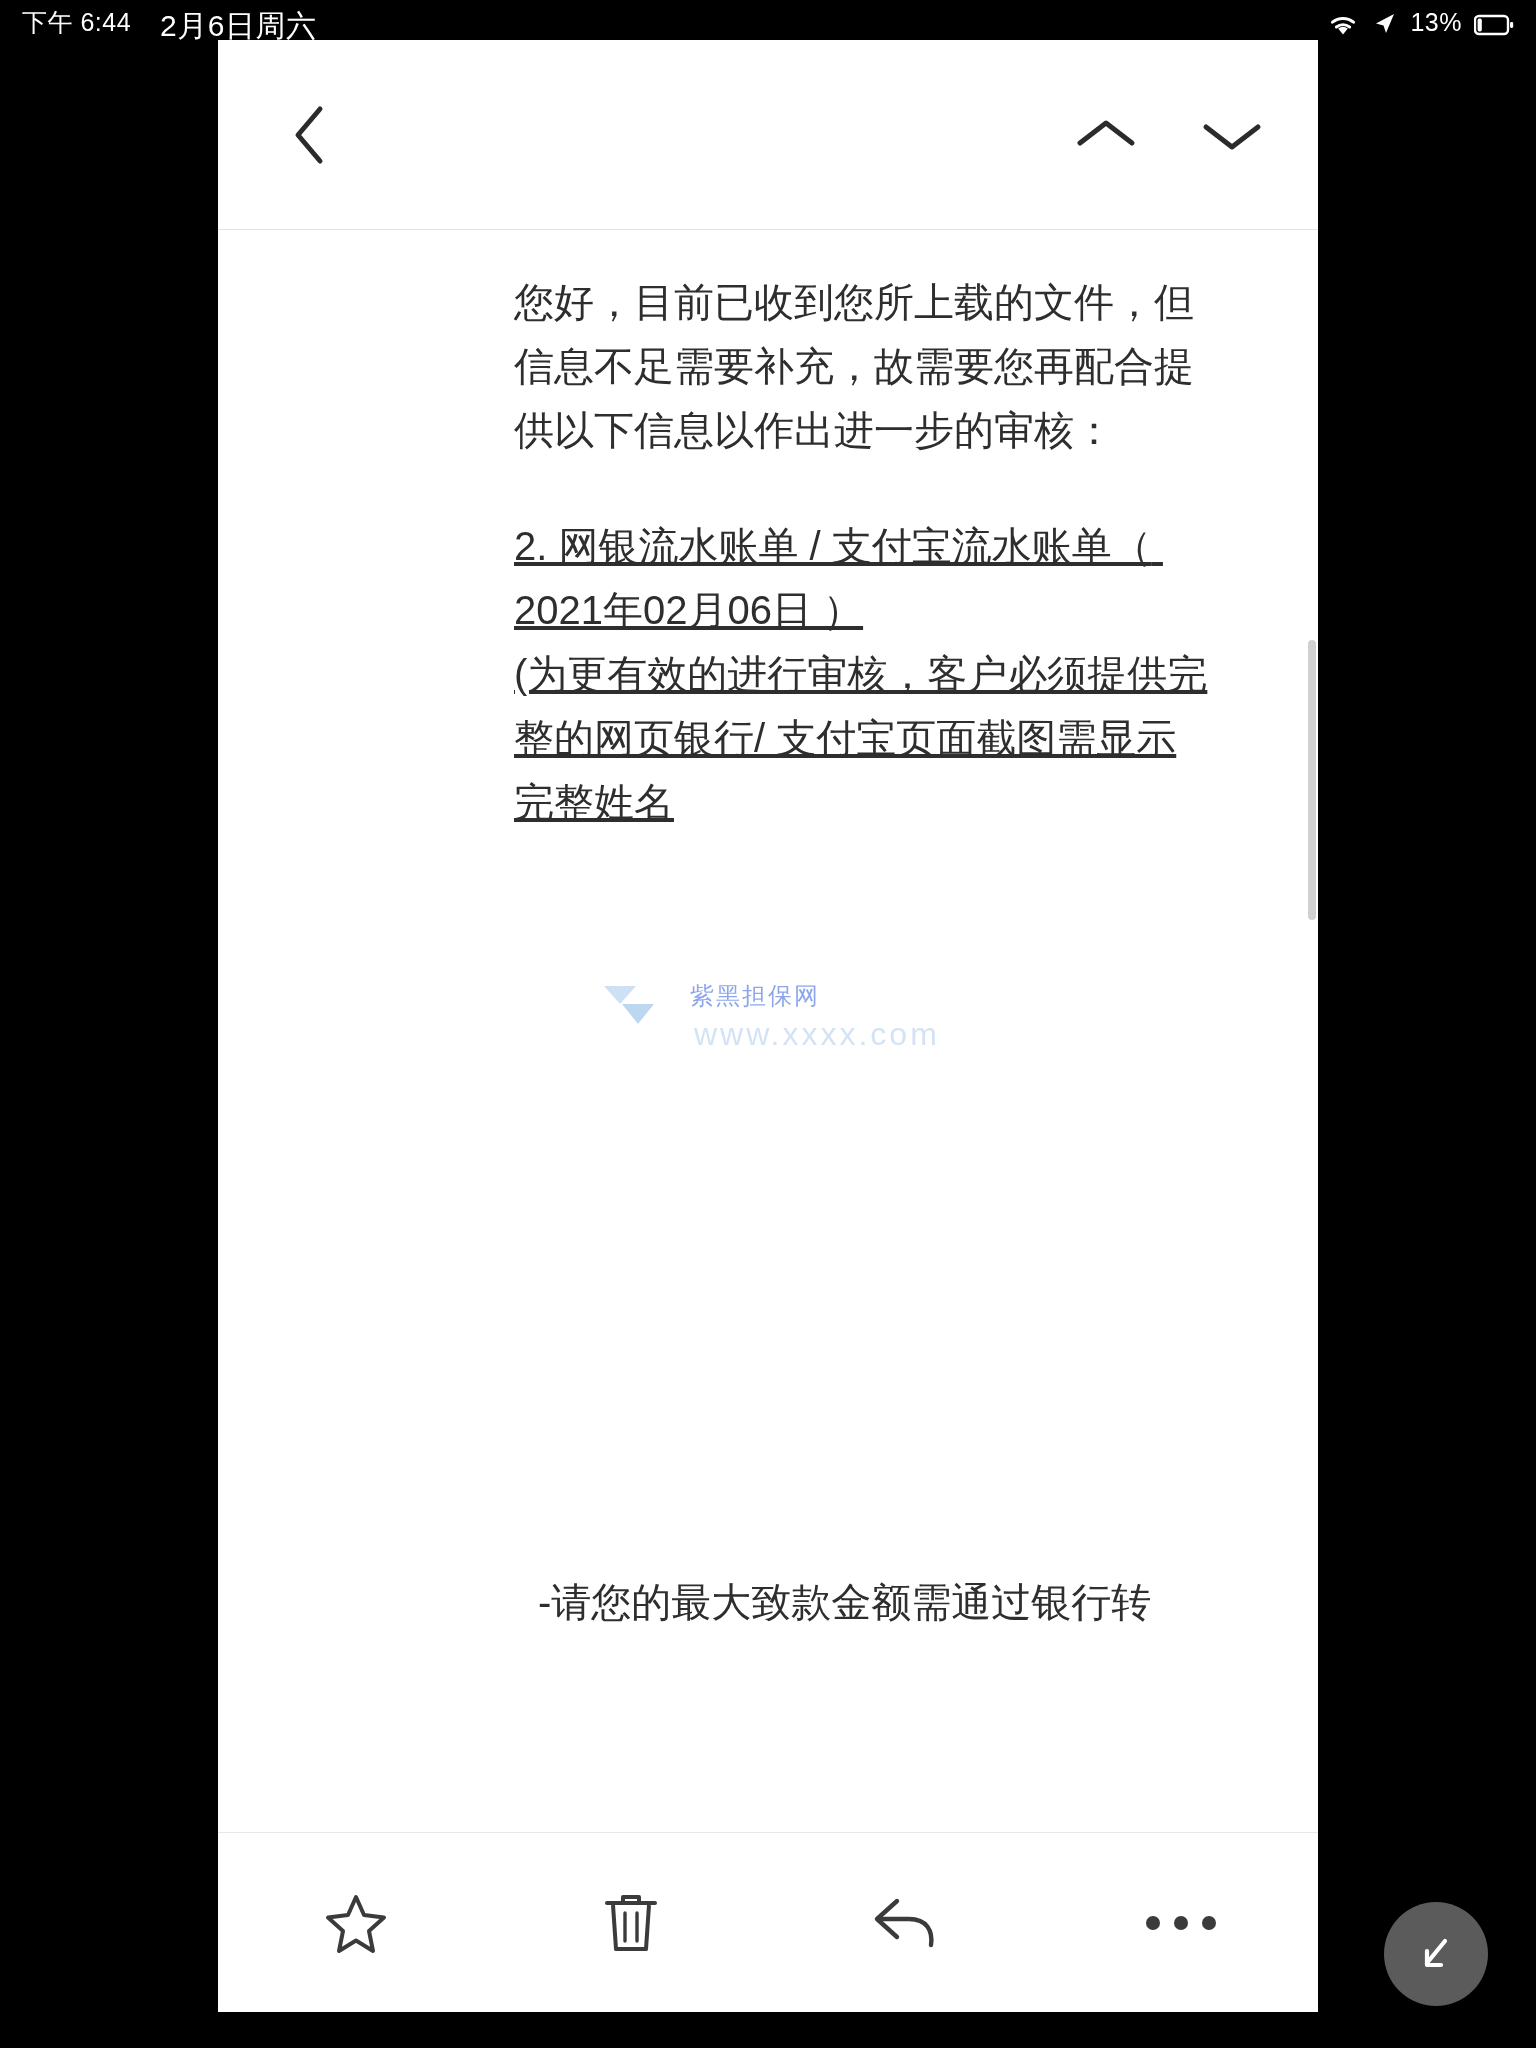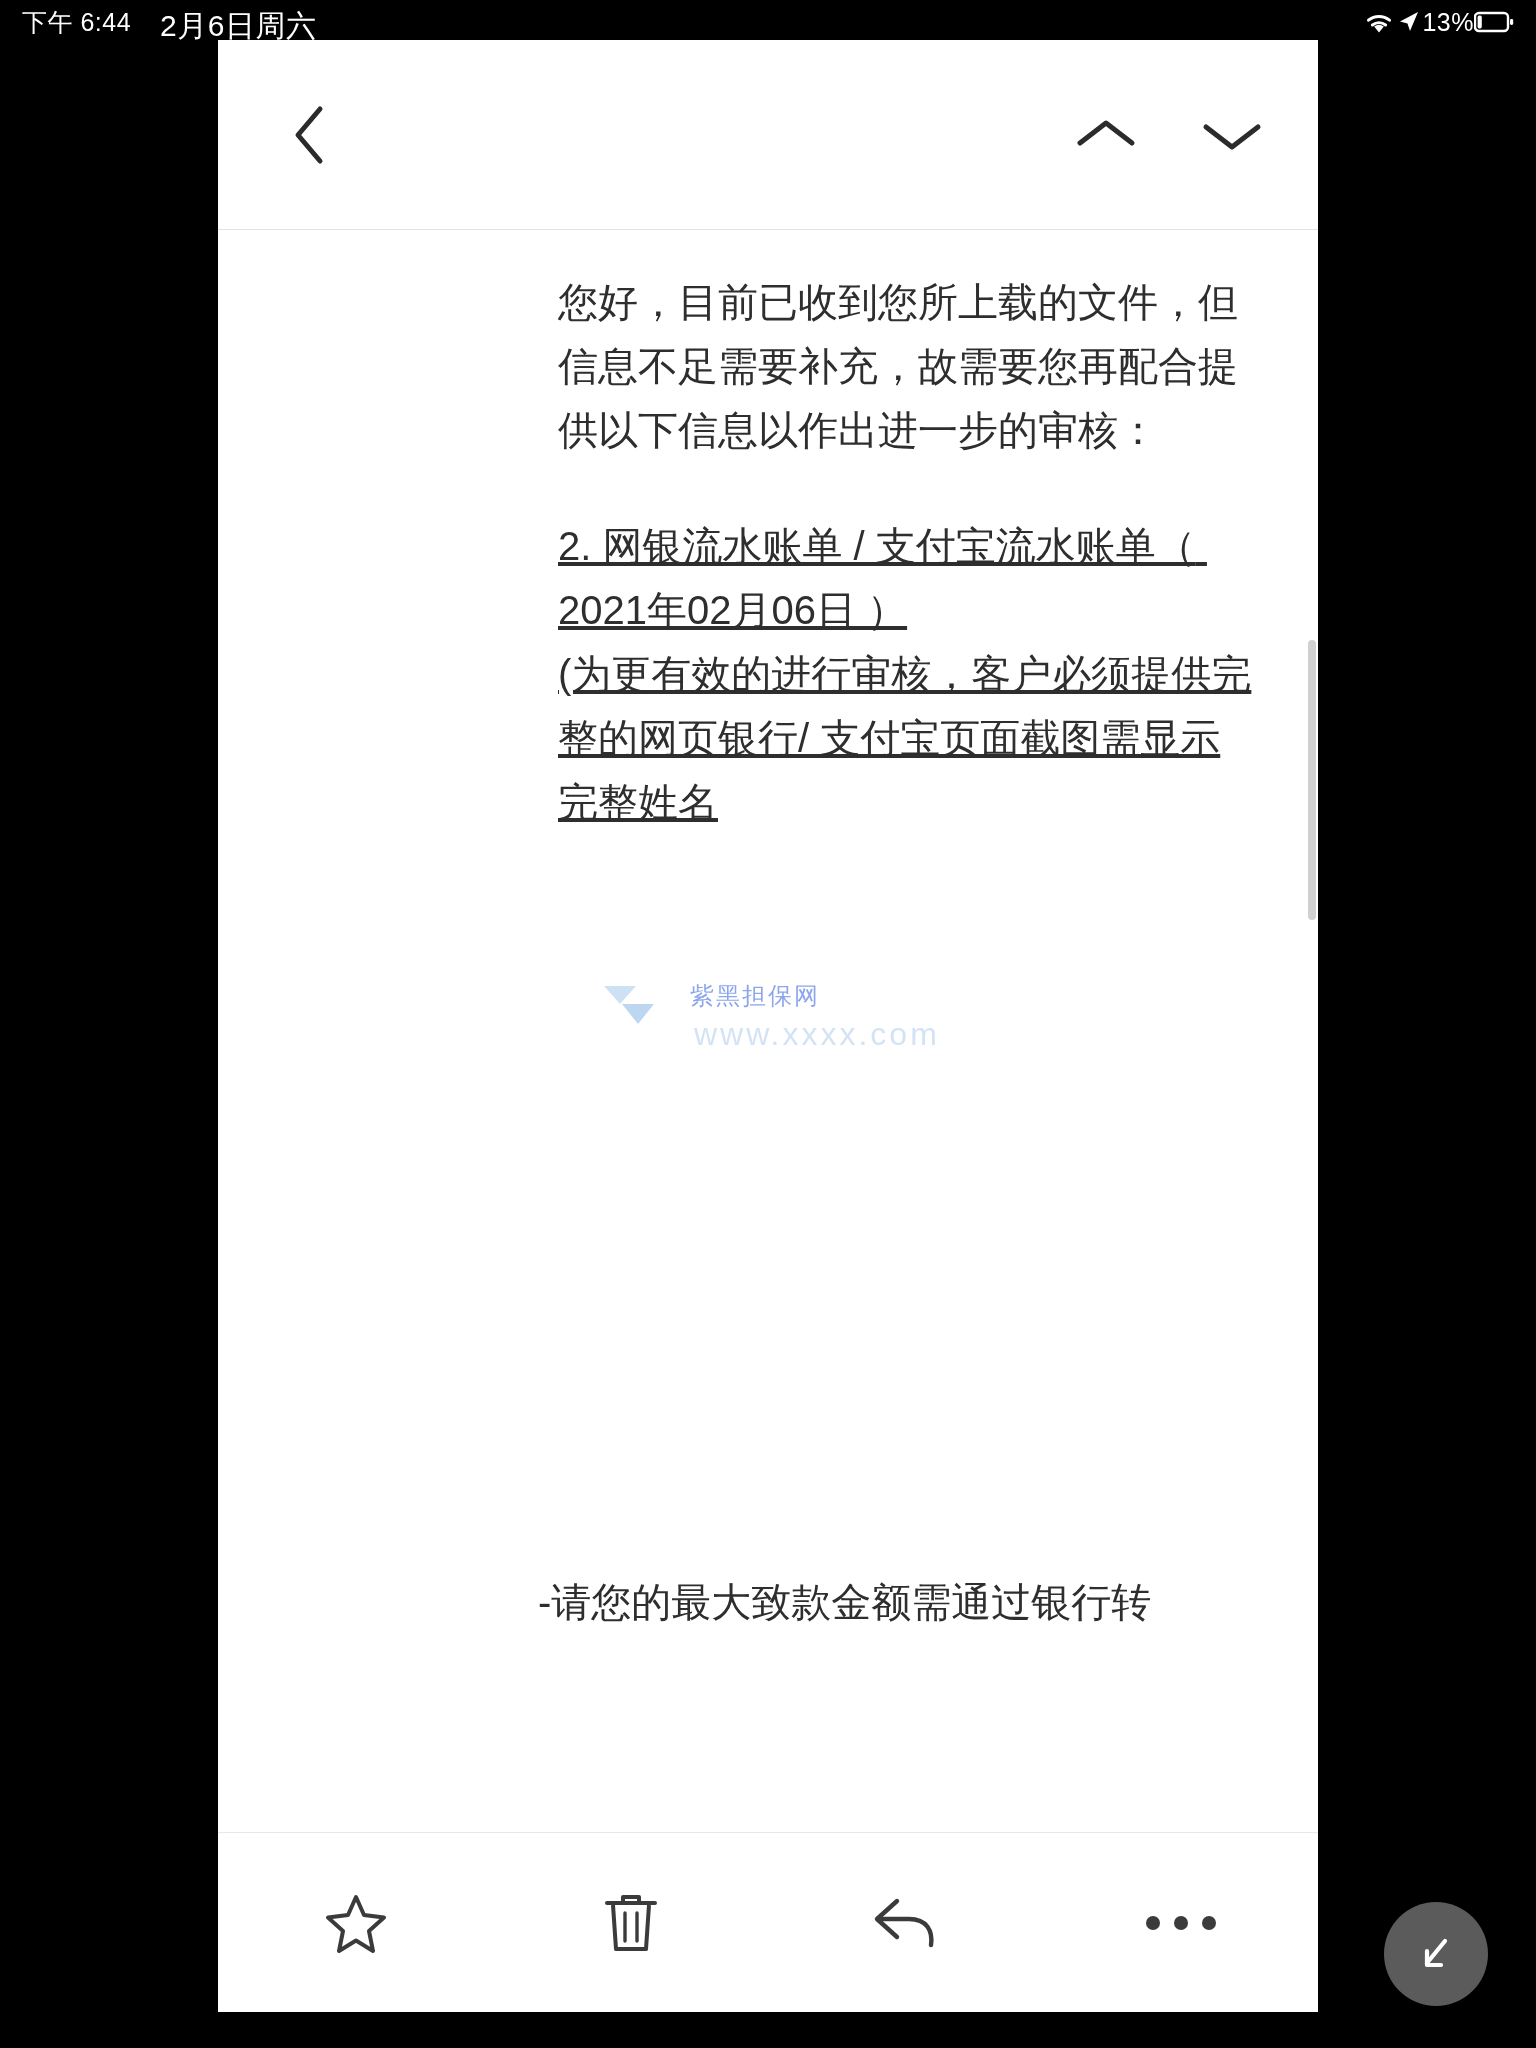--- a/index.html
+++ b/index.html
@@ -34,7 +34,8 @@
   .statusbar .sb-right {
     margin-left: auto;
     display: flex;
-    align-items: center;
+    align-items: flex-end;
+    gap: 12px;
   }
   .sb-time { font-size: 25px; }
   .sb-date { font-size: 30px; margin-top: 8px; }

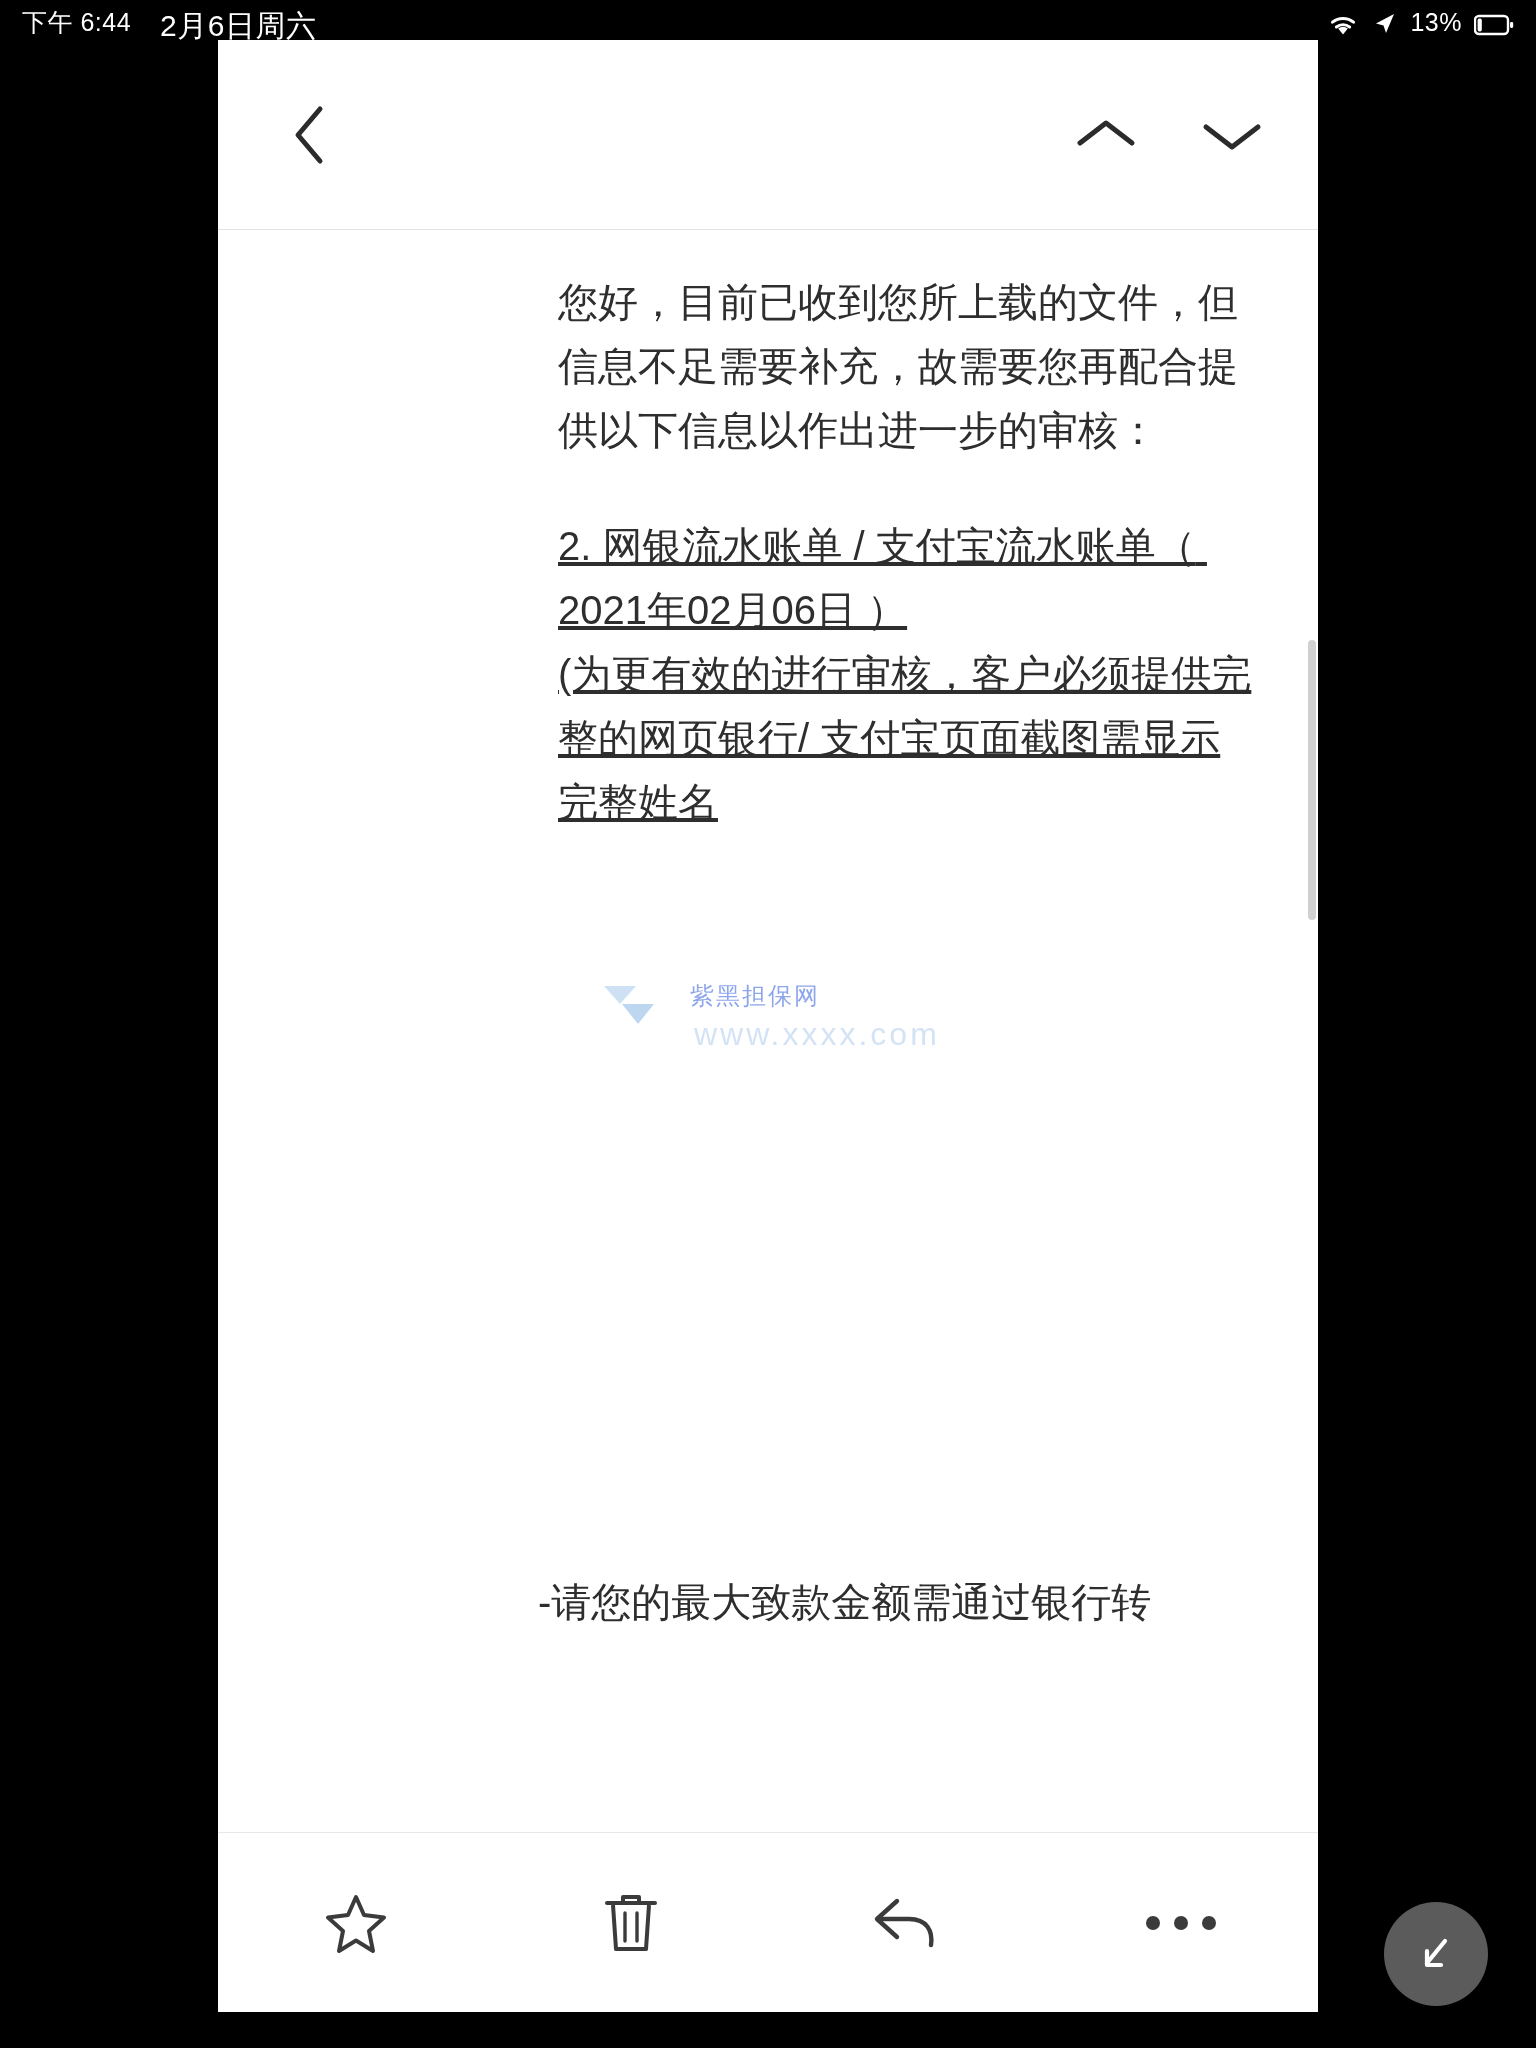--- a/index.html
+++ b/index.html
@@ -76,7 +76,7 @@
   .body-area {
     position: relative;
     height: 1600px;
-    padding: 40px 60px 0 80px;
+    padding: 40px 60px 0 36px;
     overflow: hidden;
   }
   .msg {

